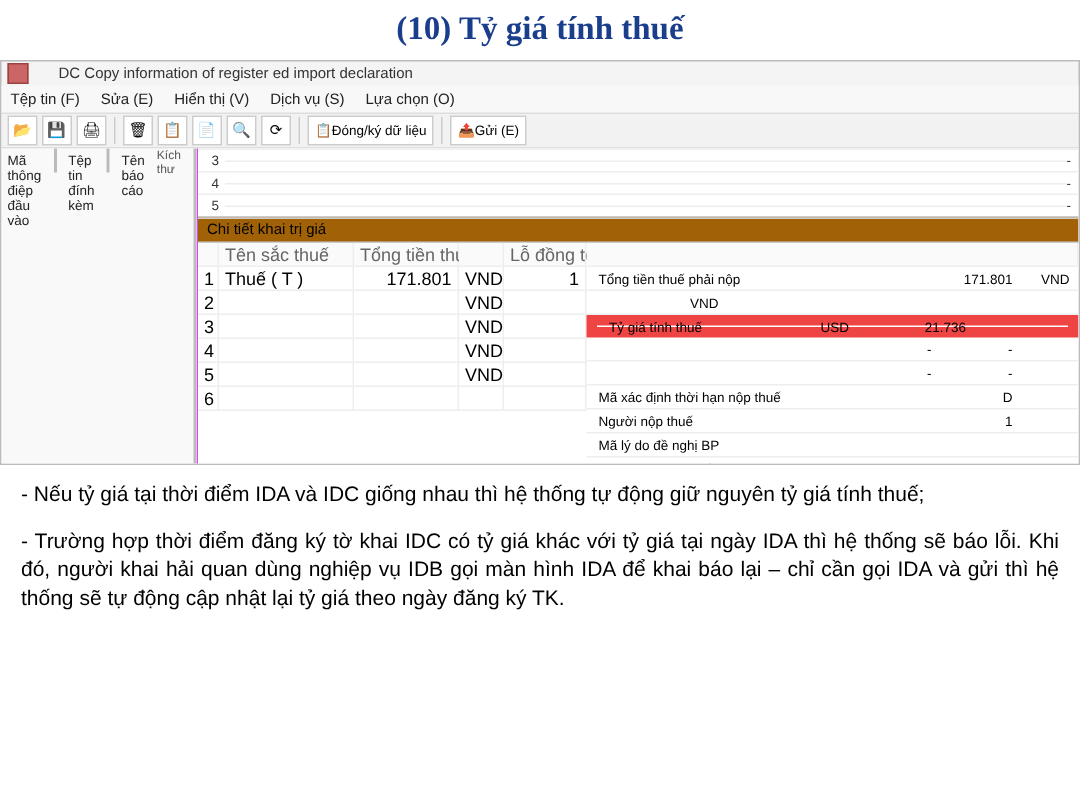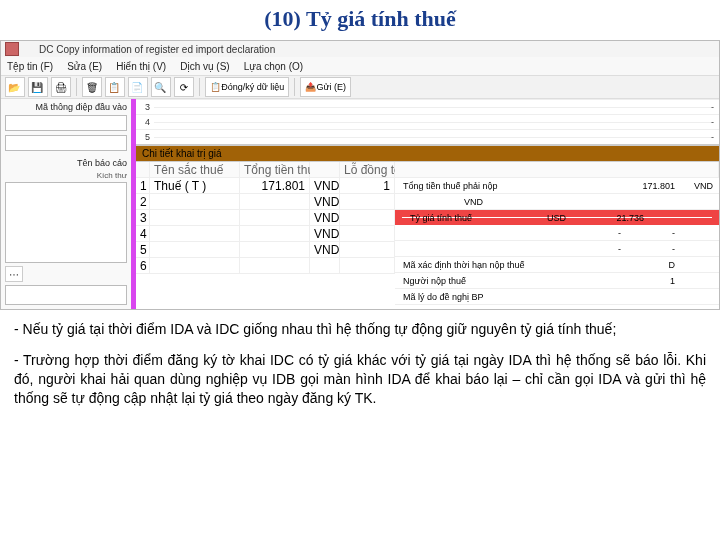--- a/index.html
+++ b/index.html
@@ -79,12 +79,11 @@
   .left-pane {
     width: 130px;
     background: #f9f9f9;
-    border-right: 5px solid #d946ef;
+    border-right: 1px solid #d946ef;
     font-size: 9px;
     color: #222;
     display: flex;
-    flex-direction: column;
-    text-align: right;
+    flex-direction: row;
   }
   .left-pane .lbl { padding: 3px 4px; }
   .left-pane .inp {

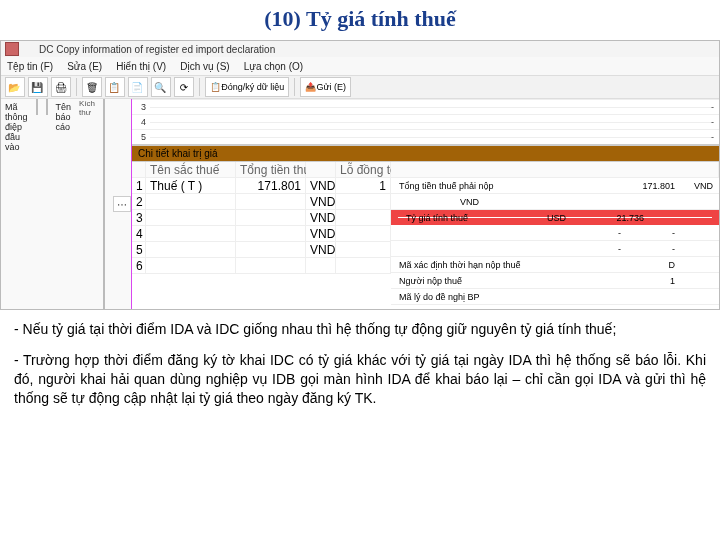--- a/index.html
+++ b/index.html
@@ -191,6 +191,7 @@
     <div class="left-pane">
       <div class="lbl">Mã thông điệp đầu vào</div>
       <div class="inp"></div>
+      <div class="lbl">Tệp tin đính kèm</div>
       <div class="inp"></div>
       <div class="lbl">Tên báo cáo</div>
       <div class="sub">Kích thư</div>

